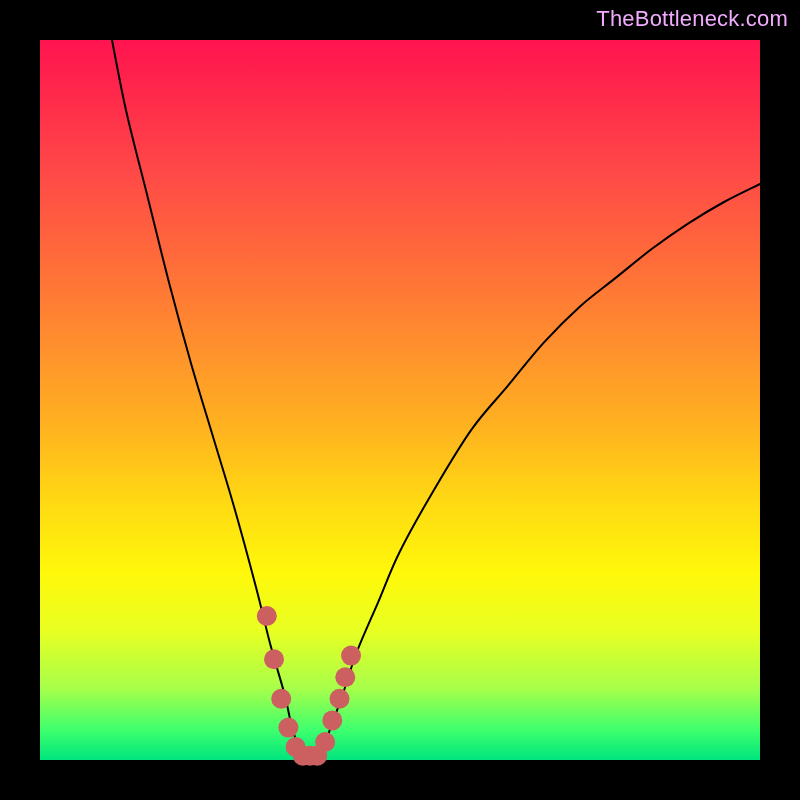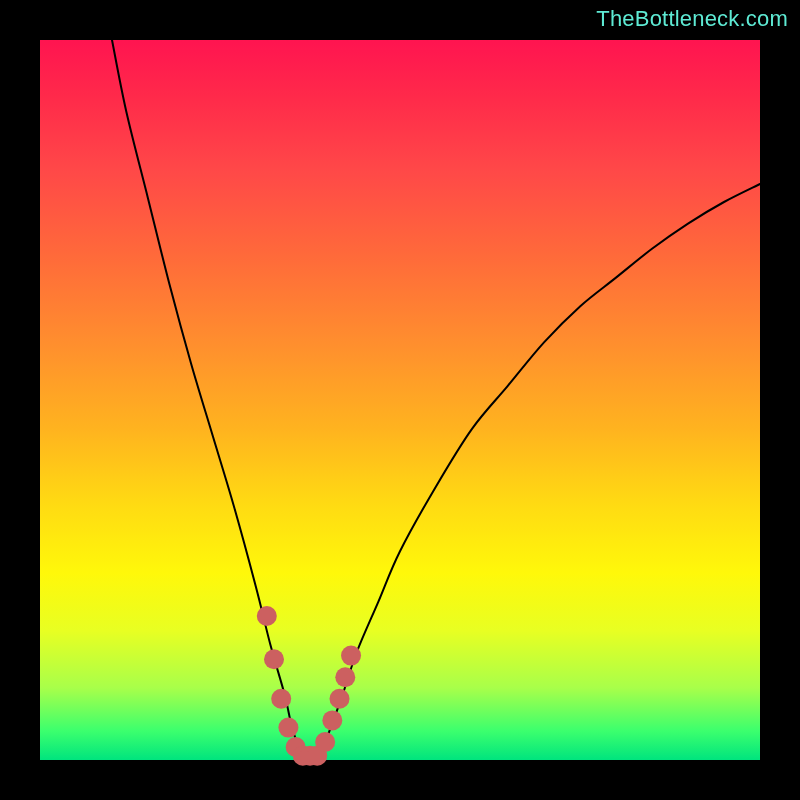--- a/index.html
+++ b/index.html
@@ -46,7 +46,7 @@
     right: 12px;
     font-family: Arial, Helvetica, sans-serif;
     font-size: 22px;
-    color: #5eead4;
+    color: #f0abfc;
     letter-spacing: 0.2px;
     user-select: none;
   }

